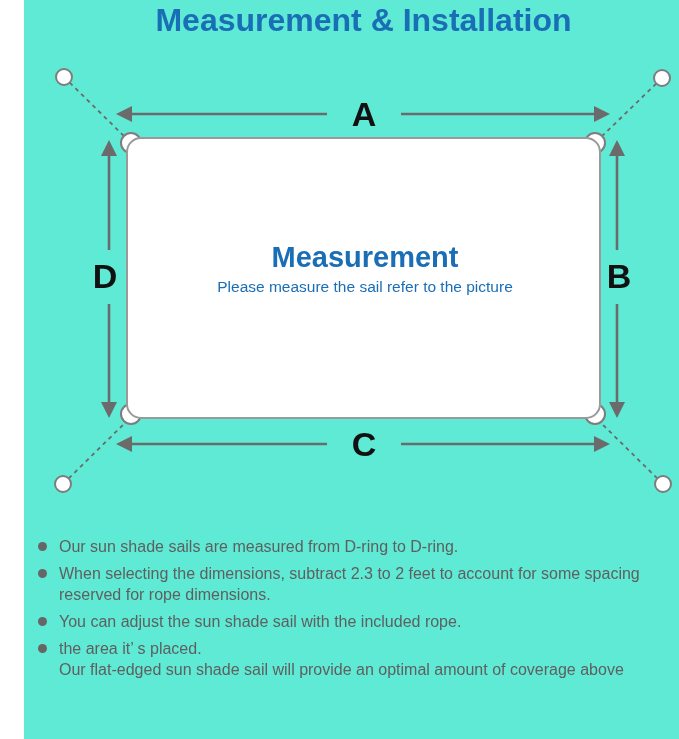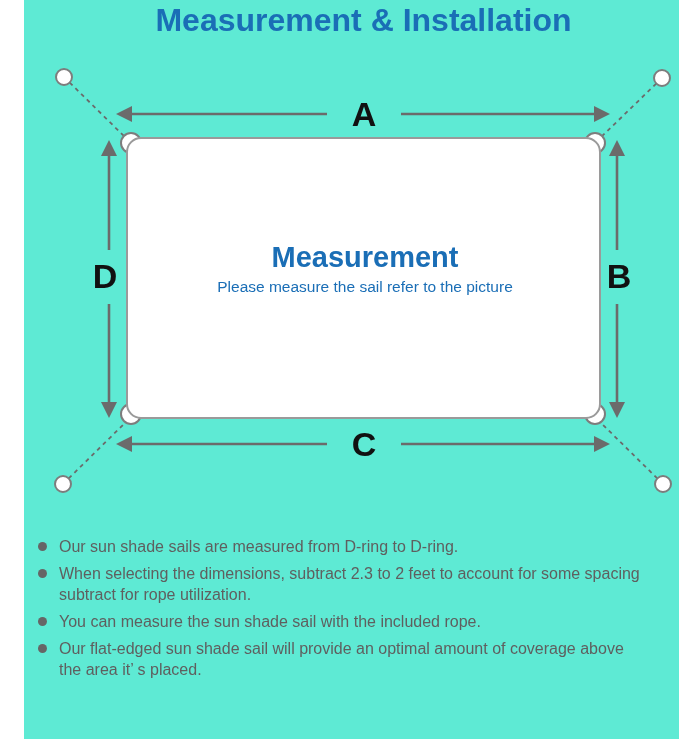--- a/index.html
+++ b/index.html
@@ -118,7 +118,7 @@
       <span class="bullet-dot"></span>
       <div class="note-text">
         <div class="note-line">When selecting the dimensions, subtract 2.3 to 2 feet to account for some spacing</div>
-        <div class="note-line">subtract for rope utilization.</div>
+        <div class="note-line">reserved for rope dimensions.</div>
       </div>
     </li>
     <li class="note-item">

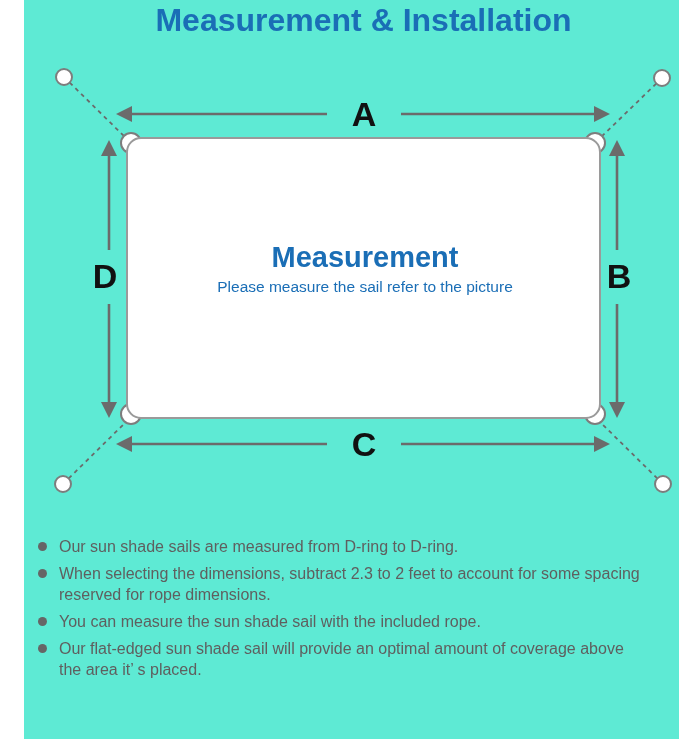--- a/index.html
+++ b/index.html
@@ -124,7 +124,7 @@
     <li class="note-item">
       <span class="bullet-dot"></span>
       <div class="note-text">
-        <div class="note-line">You can measure the sun shade sail with the included rope.</div>
+        <div class="note-line">You can adjust the sun shade sail with the included rope.</div>
       </div>
     </li>
     <li class="note-item">

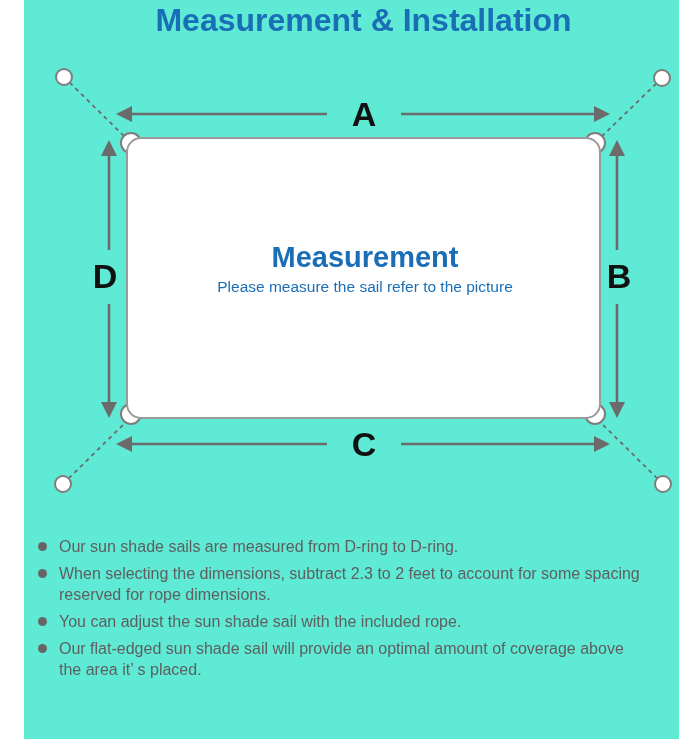--- a/index.html
+++ b/index.html
@@ -130,8 +130,8 @@
     <li class="note-item">
       <span class="bullet-dot"></span>
       <div class="note-text">
+        <div class="note-line">the area it’ s placed.</div>
         <div class="note-line">Our flat-edged sun shade sail will provide an optimal amount of coverage above</div>
-        <div class="note-line">the area it’ s placed.</div>
       </div>
     </li>
   </ul>

